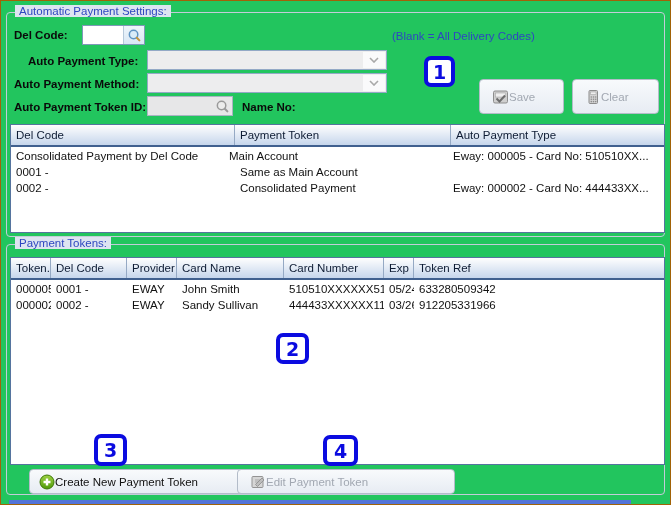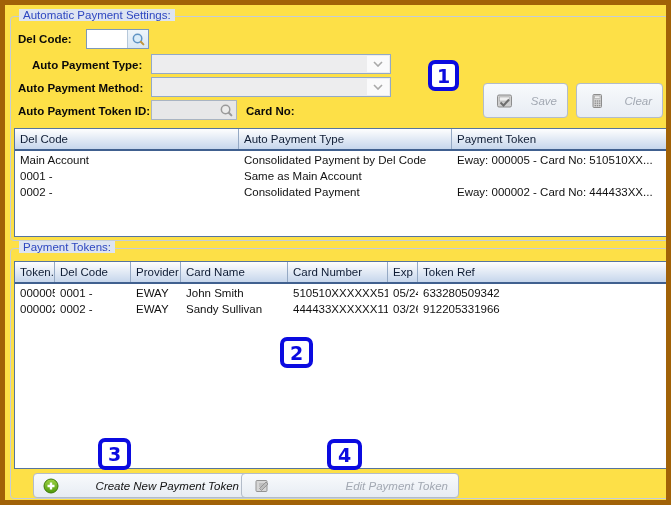--- a/index.html
+++ b/index.html
@@ -3,7 +3,7 @@
 <meta charset="utf-8">
 <style>
   html,body{margin:0;padding:0;background:#cfd8e8;}
-  .screen{position:relative;width:671px;height:505px;background:#fde047;border:5px solid #a16207;
+  .screen{position:relative;width:671px;height:505px;background:#22c55e;border:1px solid #a16207;
           box-sizing:border-box;font-family:"Liberation Sans",sans-serif;font-size:11.5px;color:#111;overflow:hidden;}
 
   .groupbox{position:absolute;border:1px solid #c3ccd9;border-radius:4px;}

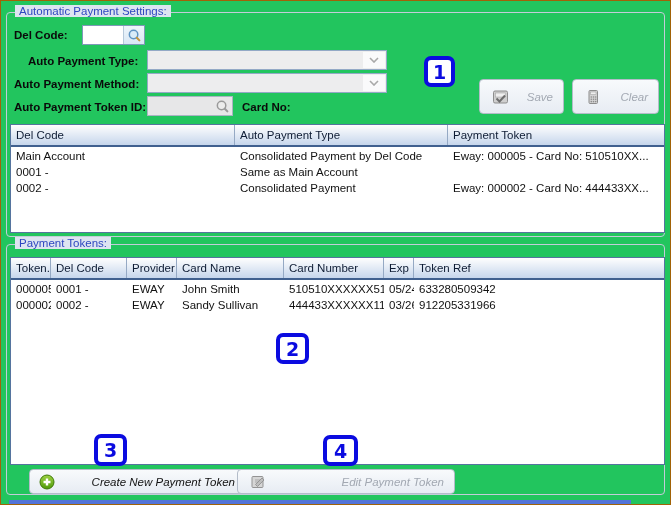--- a/index.html
+++ b/index.html
@@ -94,6 +94,7 @@
         </span>
       </span>
     </div>
+    <div class="note f-note">(Blank = All Delivery Codes)</div>
 
     <div class="lbl f-type-lbl">Auto Payment Type:</div>
     <div class="combo f-type">

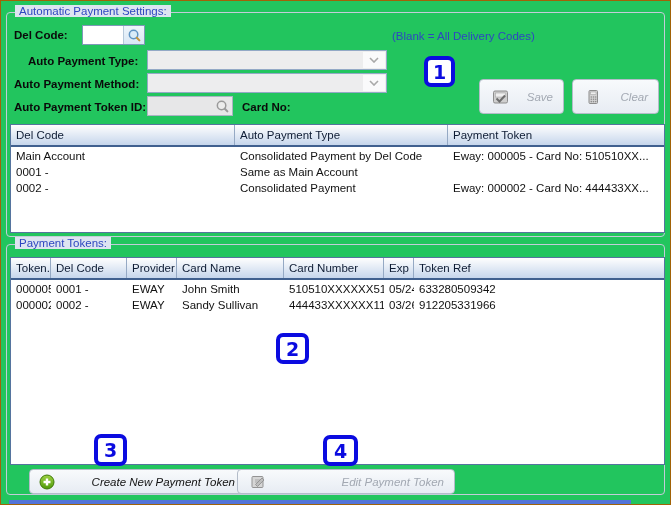--- a/index.html
+++ b/index.html
@@ -29,7 +29,7 @@
   .btn{position:absolute;display:flex;align-items:center;border:1px solid #b3bcc9;border-radius:4px;
        background:linear-gradient(#f8fafc,#e7ecf3);box-sizing:border-box;cursor:pointer;}
   .btn .ic{margin-left:12px;display:flex;}
-  .btn .cap{flex:1;text-align:right;margin-right:10px;white-space:nowrap;font-style:italic;}
+  .btn .cap{flex:1;text-align:left;margin-right:10px;white-space:nowrap;}
   .btn.disabled .cap{color:#a2a8b2;}
   .btn-save{left:472px;top:66px;width:85px;height:35px;}
   .btn-clear{left:565px;top:66px;width:87px;height:35px;}

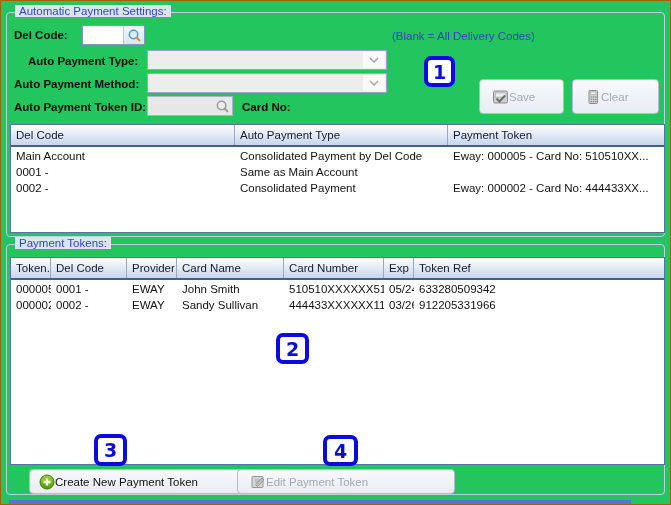--- a/index.html
+++ b/index.html
@@ -128,7 +128,7 @@
         </span>
       </span>
     </div>
-    <div class="lbl f-cardno-lbl">Card No:</div>
+    <div class="lbl f-cardno-lbl">Name No:</div>
 
     <div class="btn disabled btn-save">
       <span class="ic">

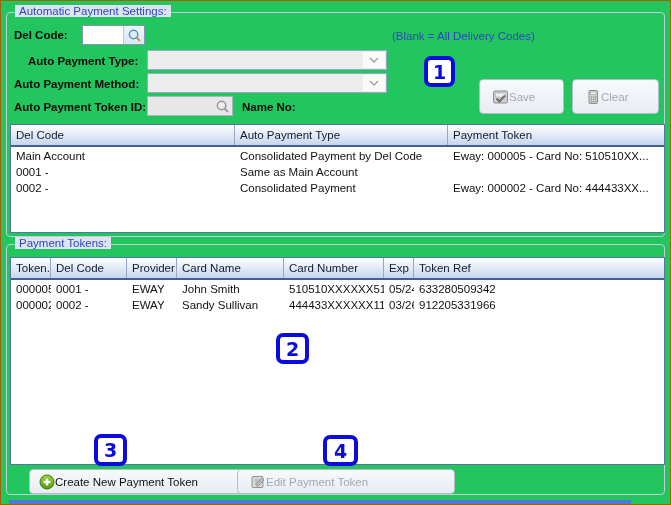--- a/index.html
+++ b/index.html
@@ -164,8 +164,8 @@
     <div class="table t1">
       <div class="thead">
         <div class="th c1-0">Del Code</div>
+        <div class="th c1-2">Payment Token</div>
         <div class="th c1-1">Auto Payment Type</div>
-        <div class="th c1-2">Payment Token</div>
       </div>
       <div class="tbody">
         <div class="tr">

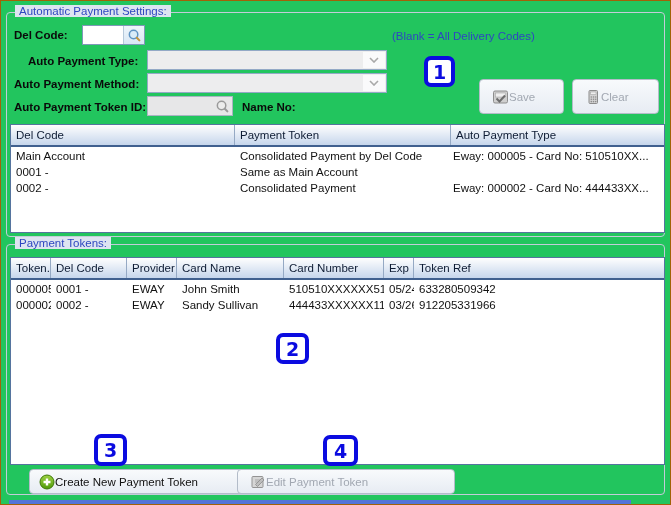--- a/index.html
+++ b/index.html
@@ -169,8 +169,8 @@
       </div>
       <div class="tbody">
         <div class="tr">
+          <div class="td c1-1">Consolidated Payment by Del Code</div>
           <div class="td c1-0">Main Account</div>
-          <div class="td c1-1">Consolidated Payment by Del Code</div>
           <div class="td c1-2">Eway: 000005 - Card No: 510510XX...</div>
         </div>
         <div class="tr">

